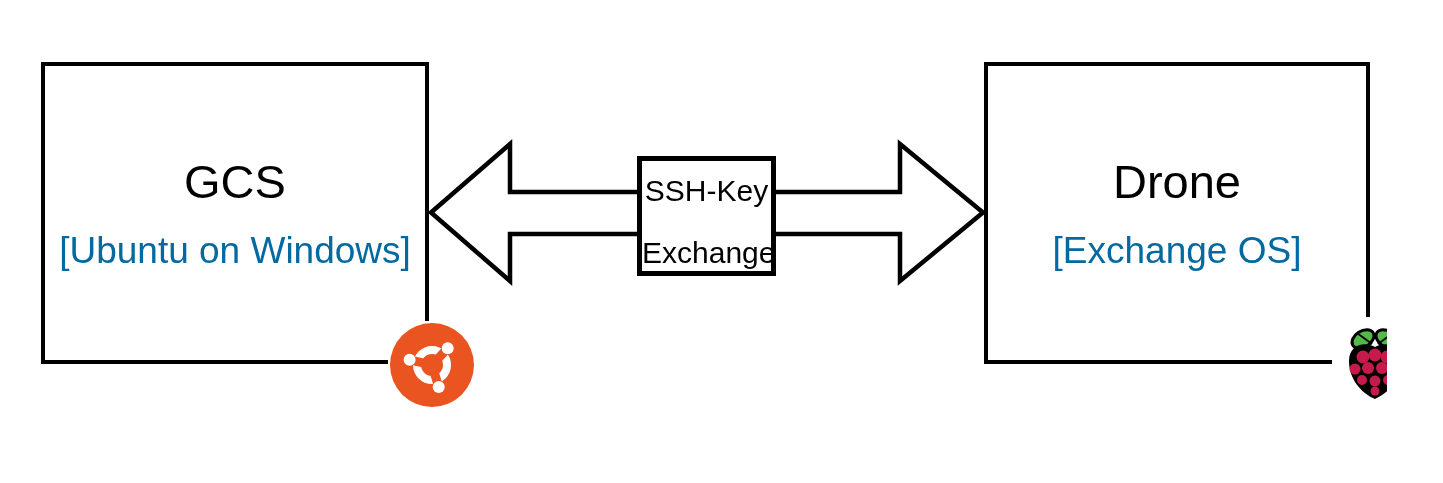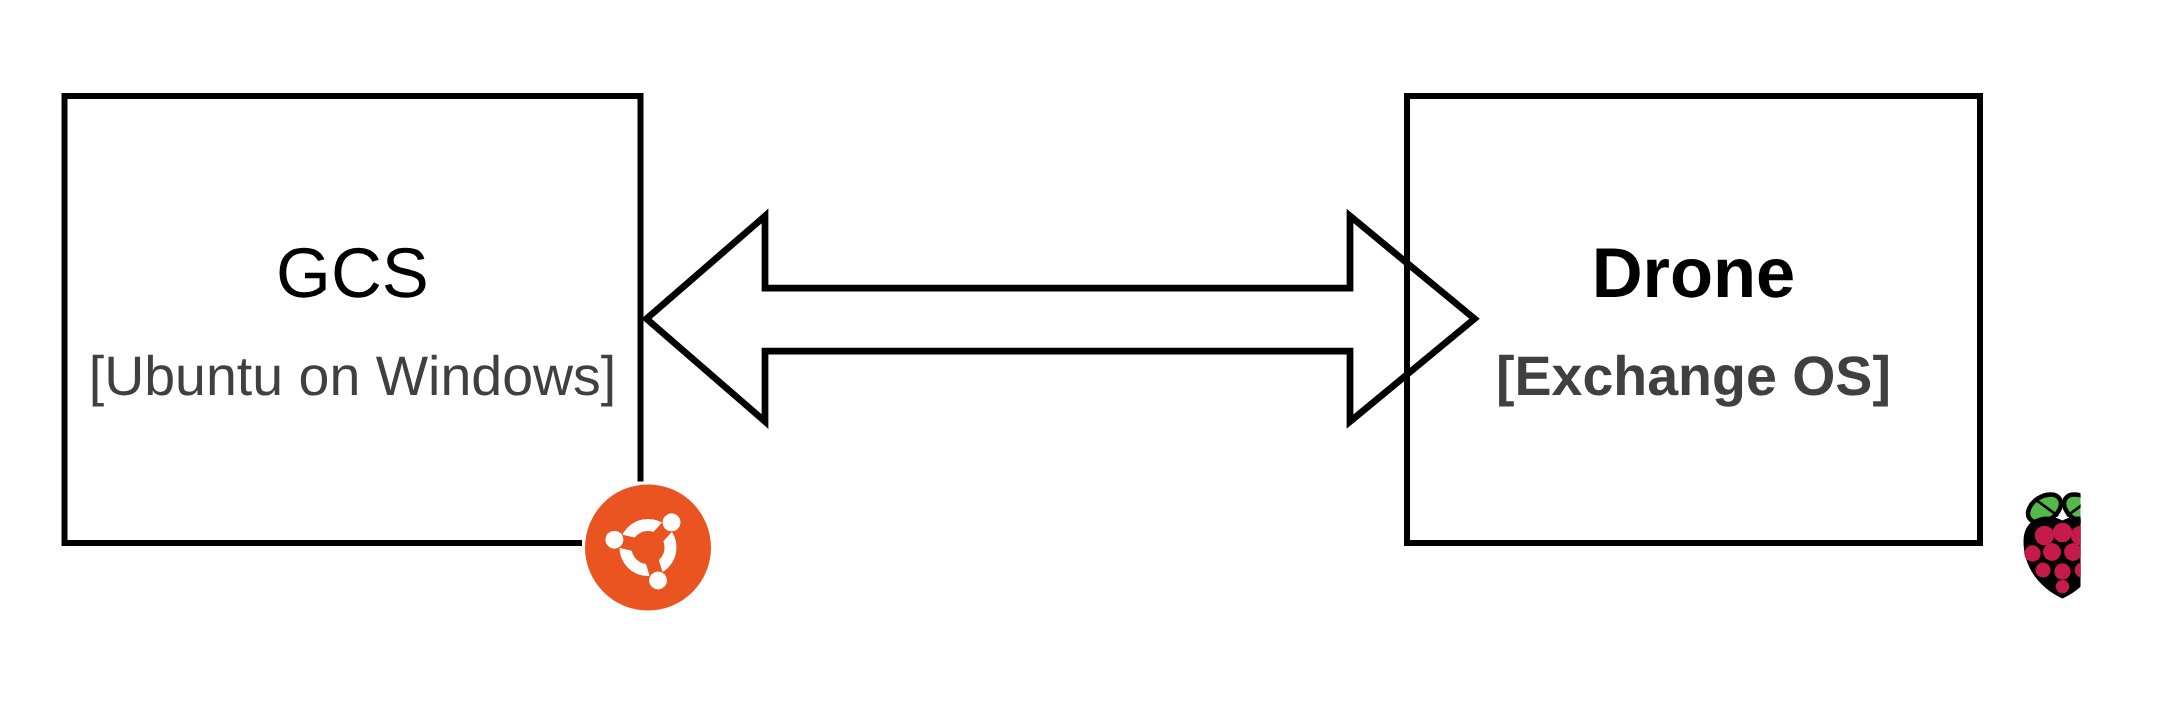--- a/index.html
+++ b/index.html
@@ -107,6 +107,10 @@
     <div class="node-subtitle">[Exchange OS]</div>
   </div>
 
+  <div class="ssh-box">
+    <div class="ssh-line ssh-line-1">SSH-Key</div>
+    <div class="ssh-line ssh-line-2">Exchange</div>
+  </div>
 
   <div class="logo logo-ubuntu">
     <svg width="88" height="88" viewBox="0 0 88 88">

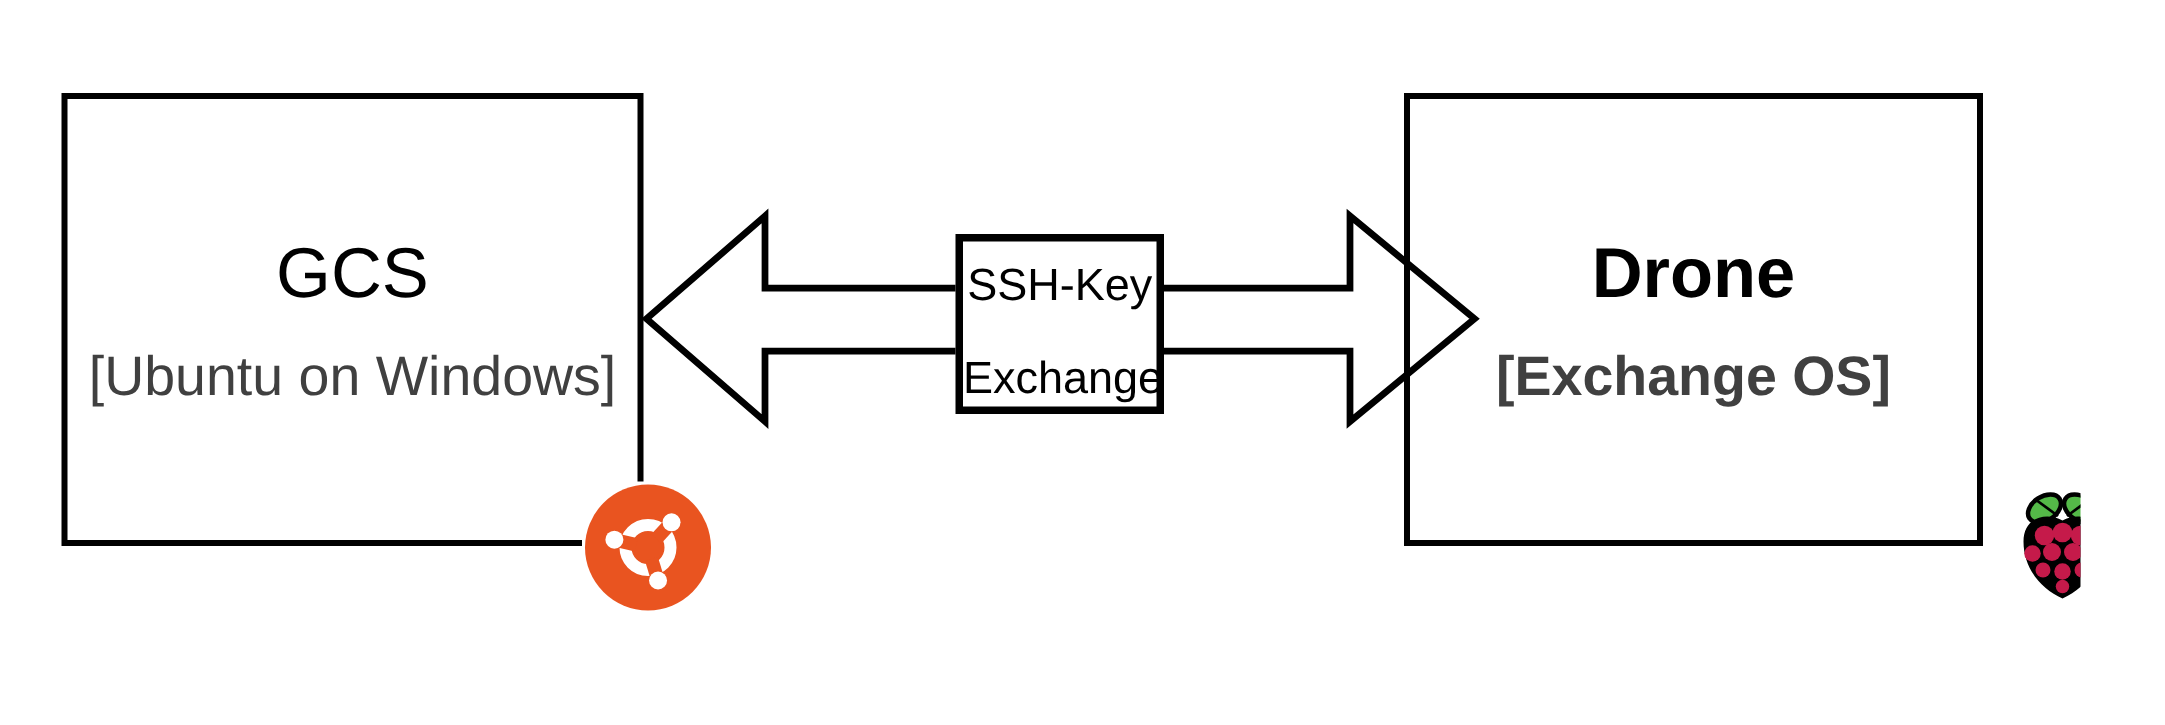--- a/index.html
+++ b/index.html
@@ -33,7 +33,7 @@
     z-index: 2;
   }
   .node-left  { left: 41px;  width: 388px; }
-  .node-right { left: 936px; width: 386px; font-weight: bold; }
+  .node-right { left: 984px; width: 386px; }
   .node-title {
     position: absolute;
     left: 0;

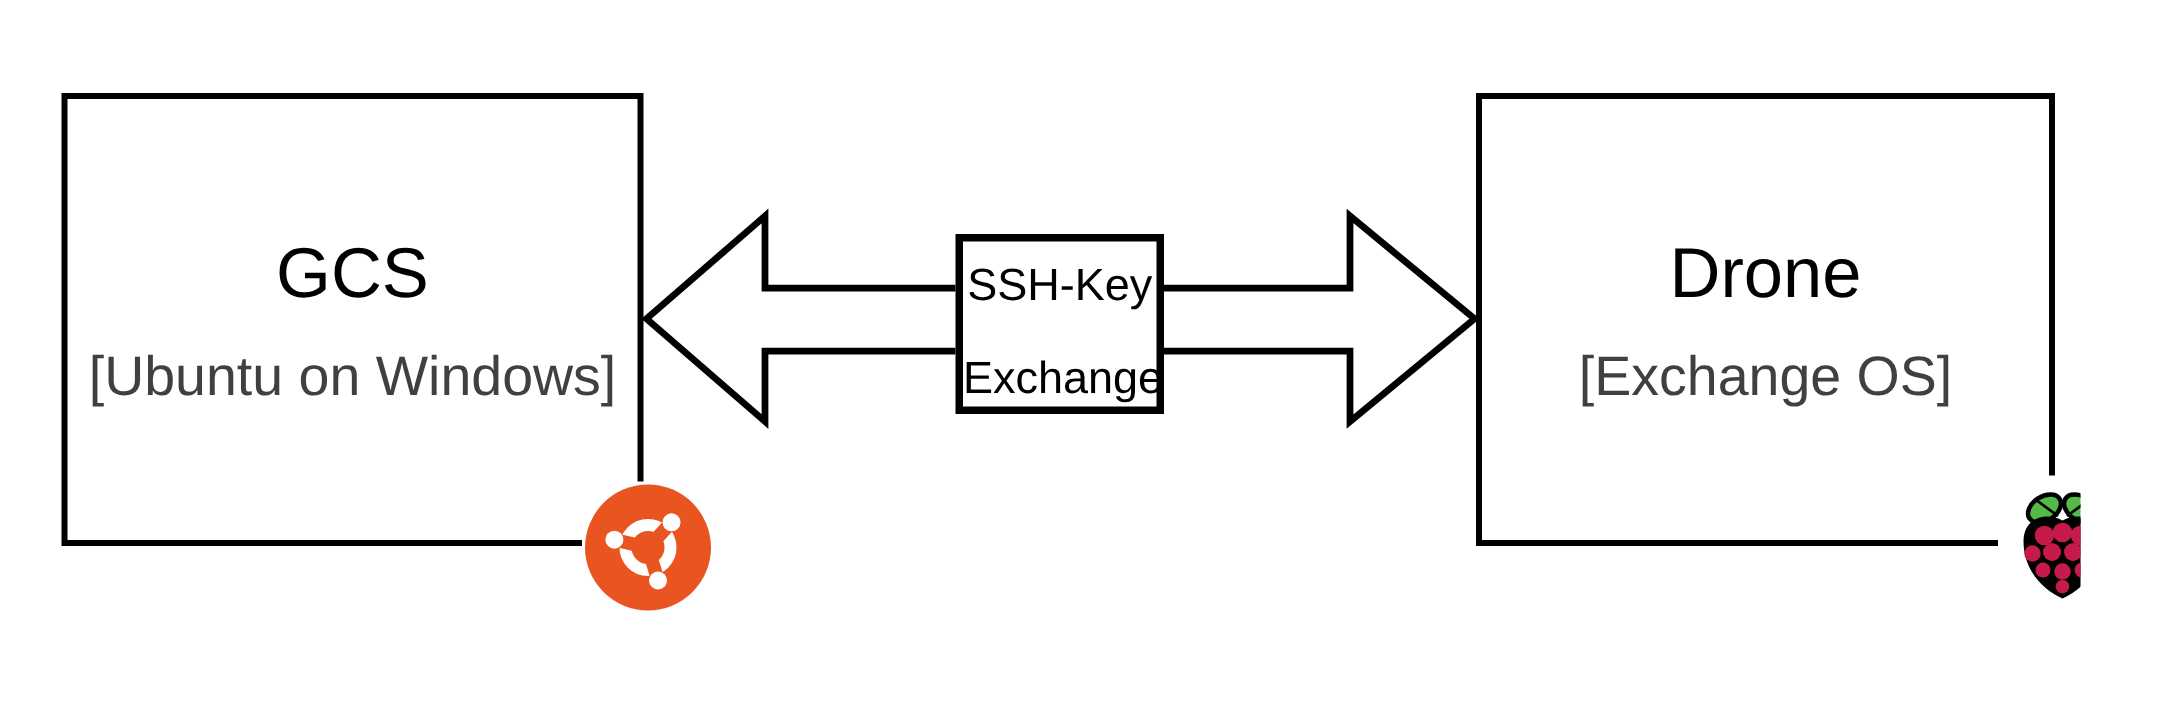--- a/index.html
+++ b/index.html
@@ -53,7 +53,7 @@
     text-align: center;
     font-size: 37px;
     line-height: 37px;
-    color: #404040;
+    color: #0369a1;
     white-space: nowrap;
   }
   .ssh-box {

